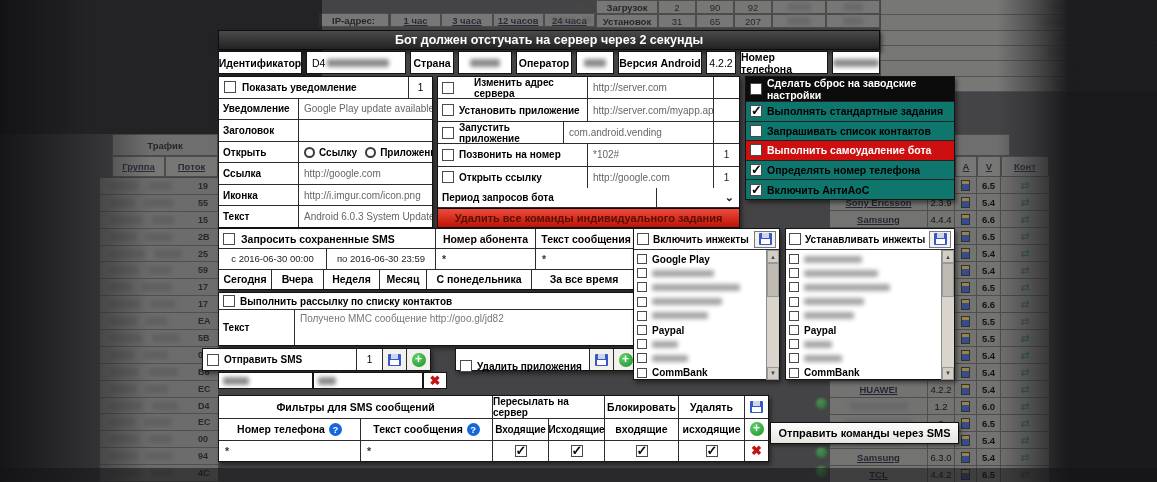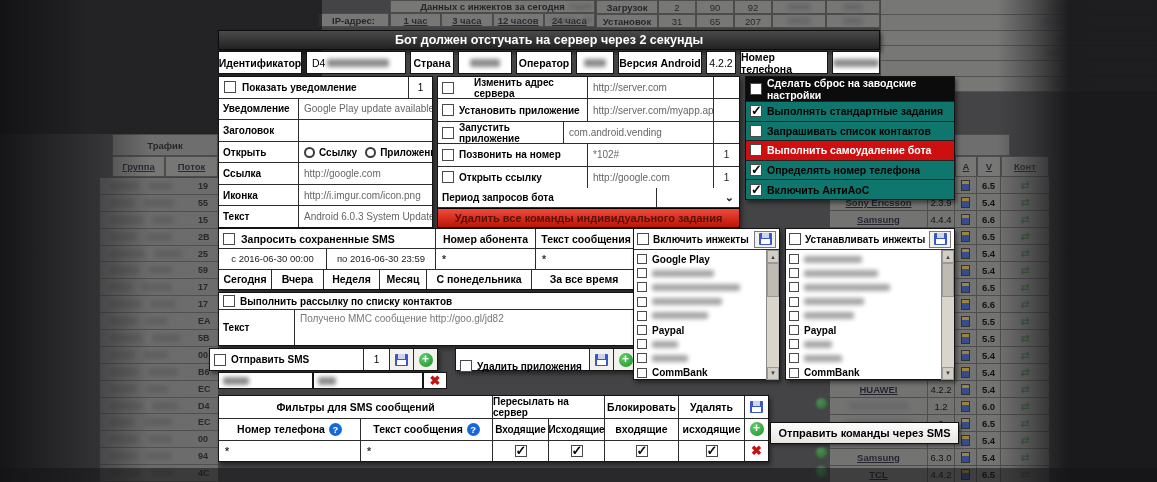--- a/index.html
+++ b/index.html
@@ -177,7 +177,6 @@
 
   <div id="bg">
 
-    <div class="bgcell bghead" style="left:390px;top:0;width:205px;height:13px;">Данных с инжектов за сегодня</div>
     <div style="position:absolute;left:390px;top:13px;width:205px;height:14px;display:flex;">
 
         <span class="bgcell bglink" style="position:static;flex:1;height:14px;">1 час</span>

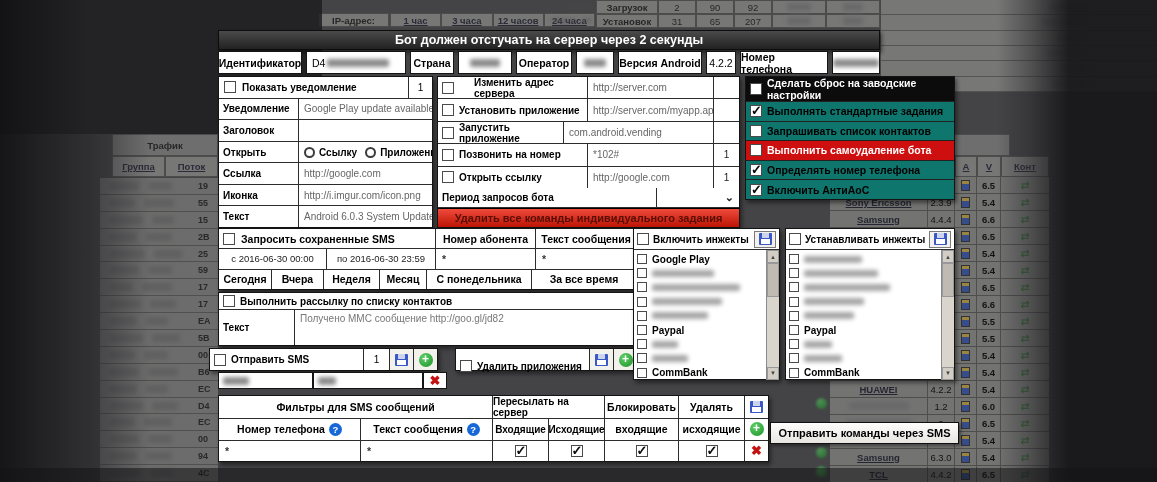--- a/index.html
+++ b/index.html
@@ -121,7 +121,7 @@
   #p-bc .txt { flex:1; font-size:10px; color:#777; padding:3px 5px; line-height:12px; }
 
   
-  #p-send { left:209px; top:348px; width:229px; height:23px; display:flex; }
+  #p-send { left:202px; top:348px; width:229px; height:23px; display:flex; }
   #p-send .main { flex:1; display:flex; align-items:center; gap:5px; padding:0 4px; }
   #p-send .num { width:26px; border-left:1px solid #2c2c2c; height:100%; display:flex; align-items:center;
                  justify-content:center; font-size:10px; }

